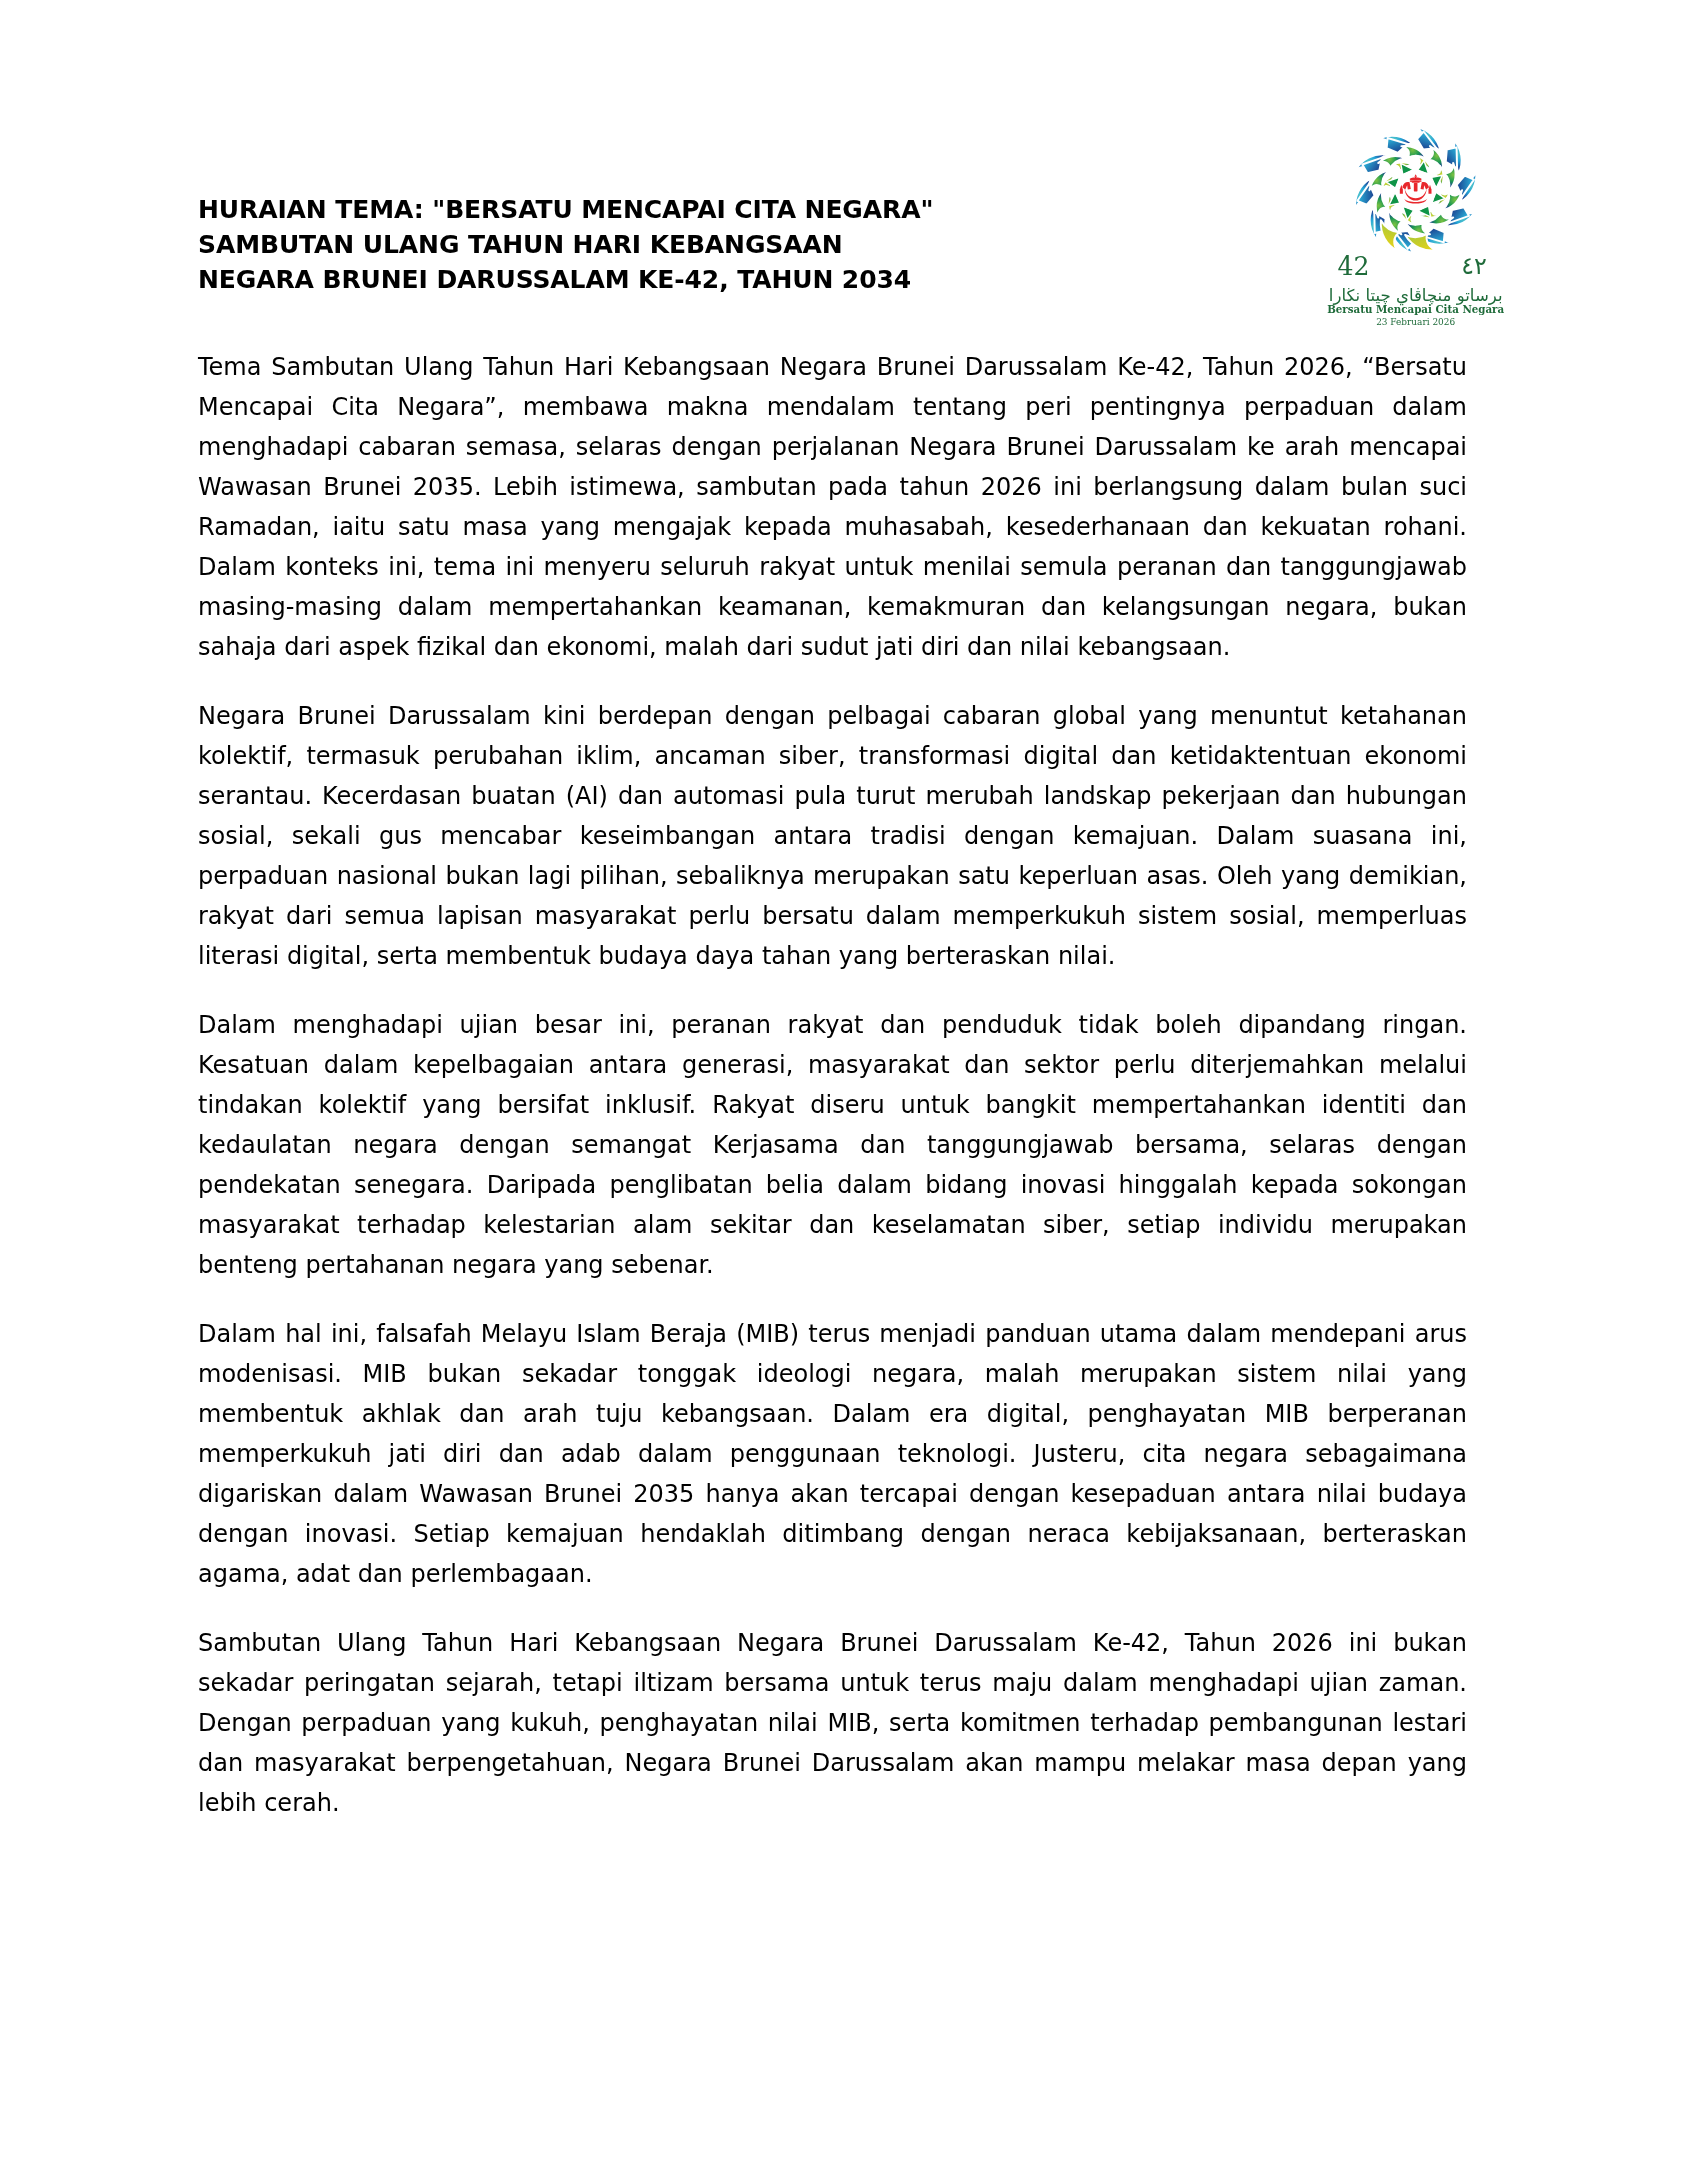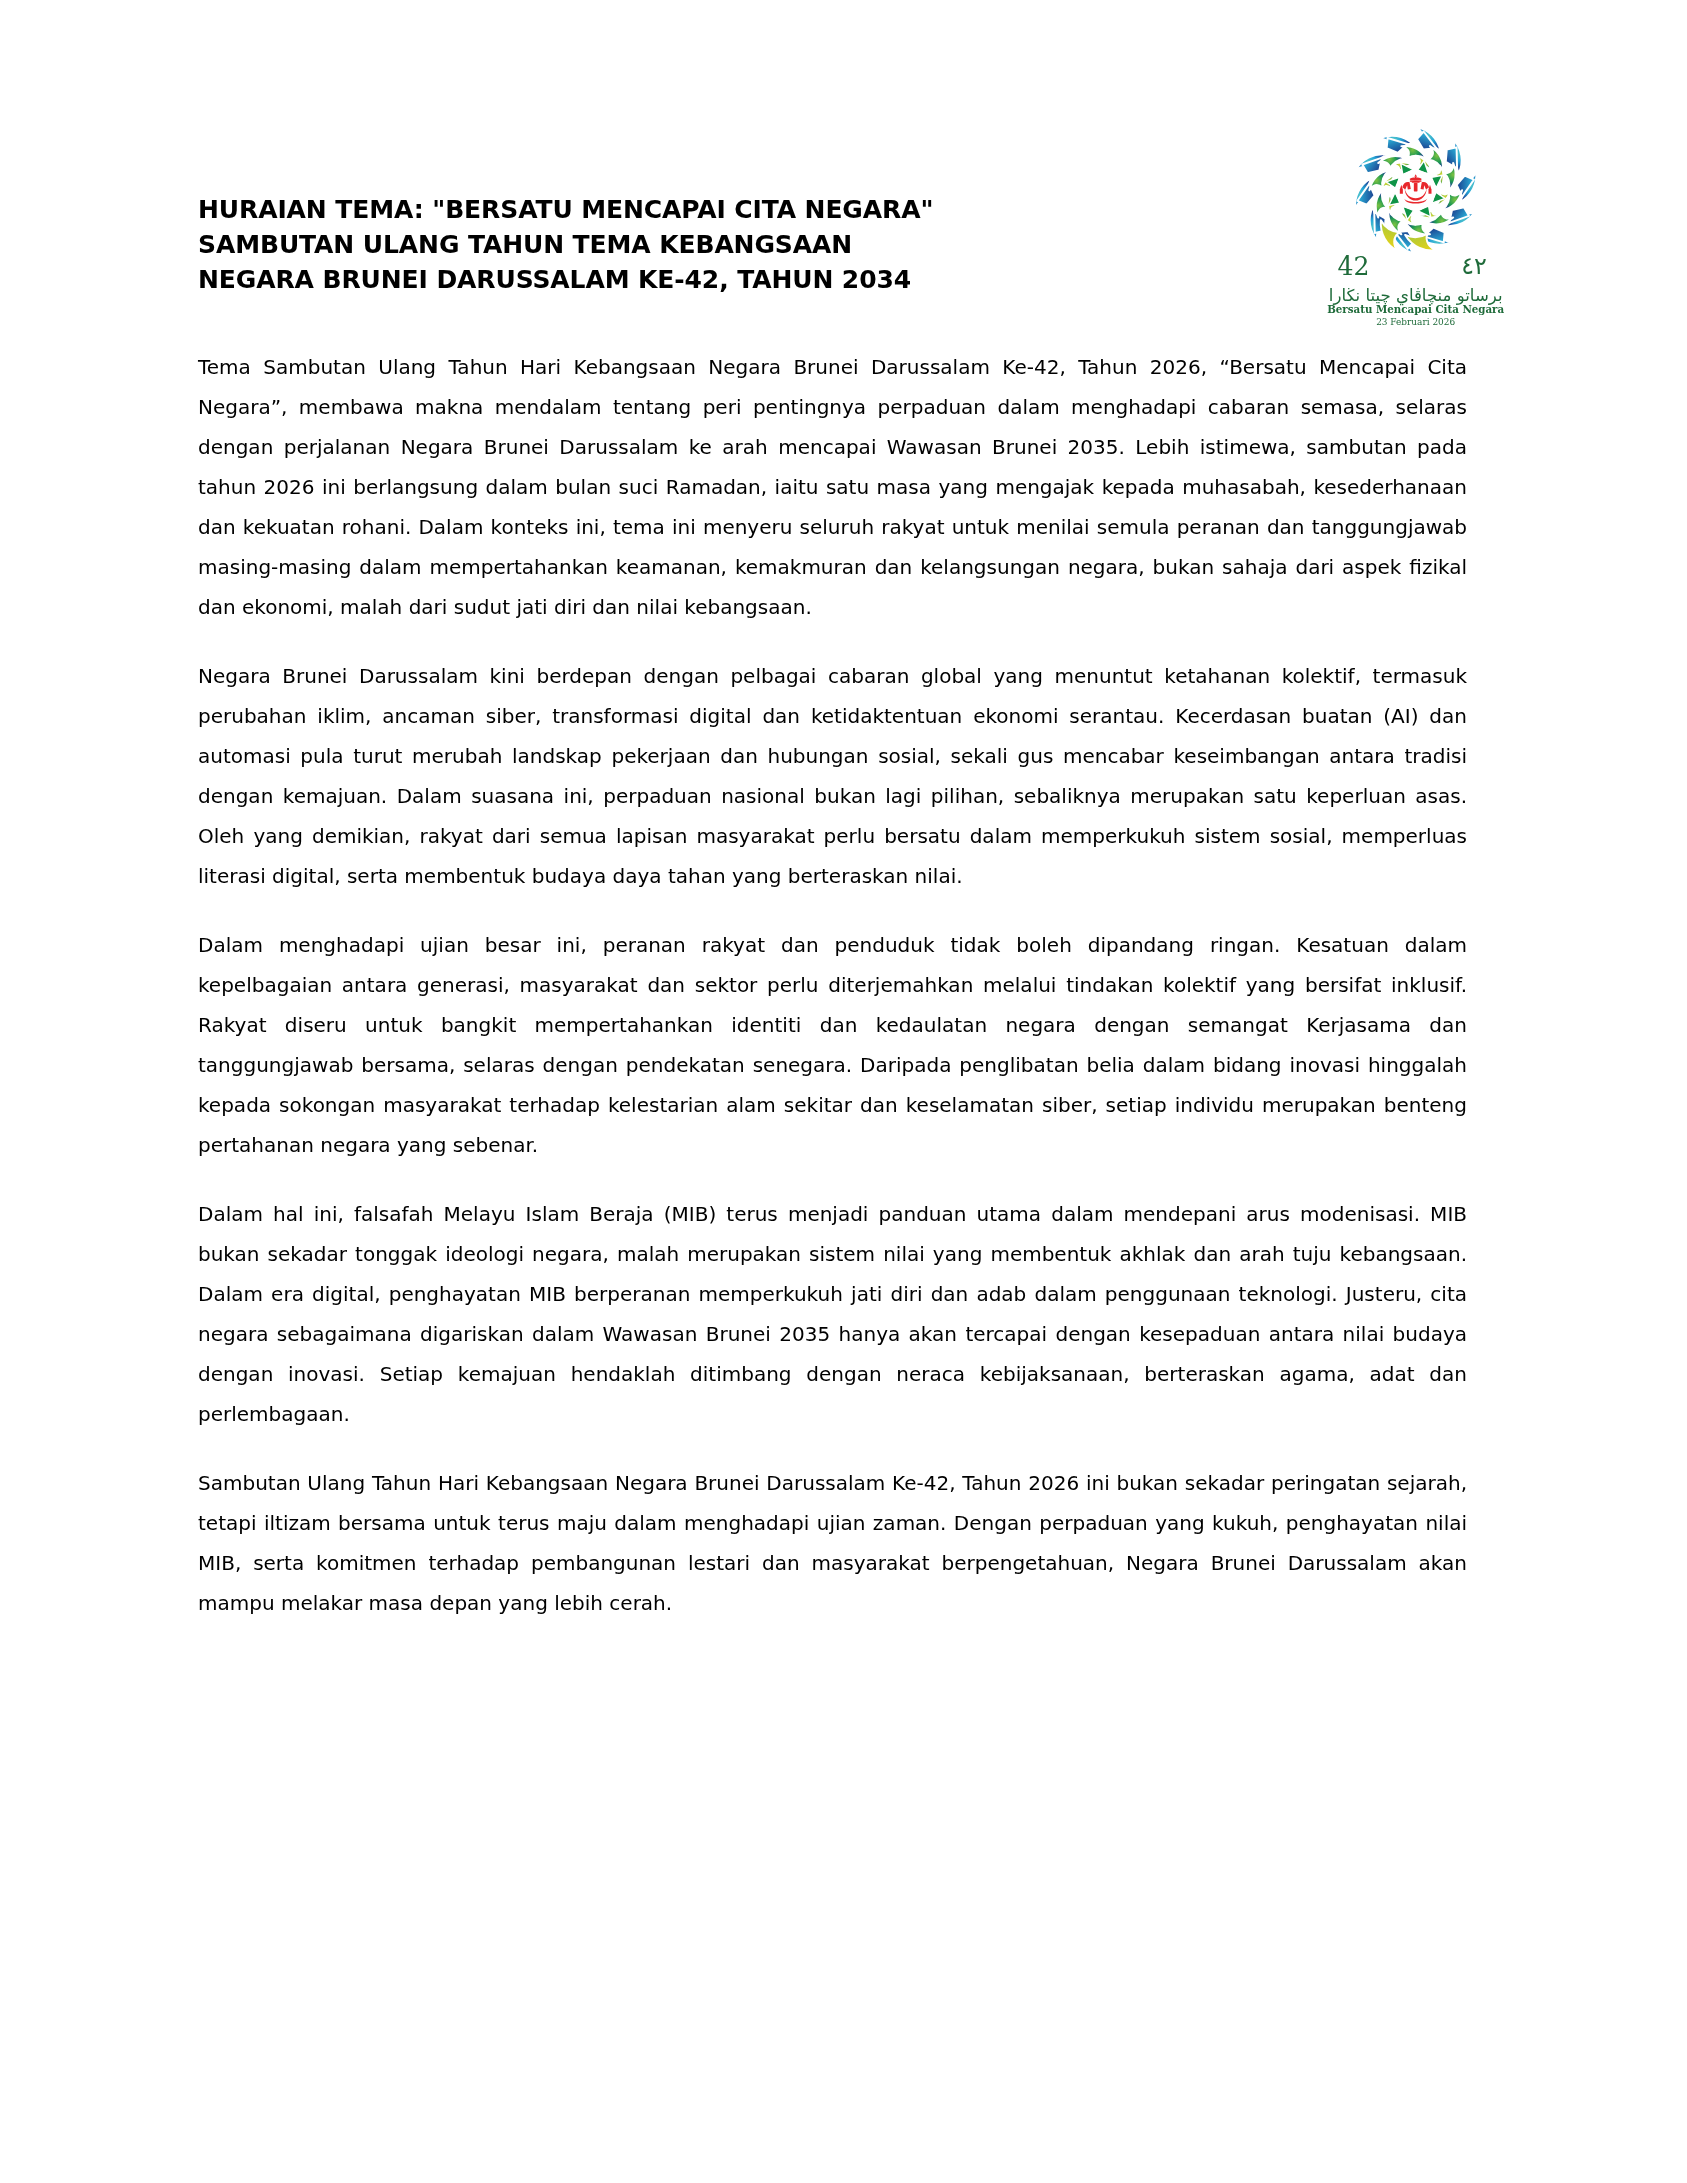--- a/index.html
+++ b/index.html
@@ -86,7 +86,7 @@
 
     <div class="doc-title">
       <span class="tline">HURAIAN TEMA: "BERSATU MENCAPAI CITA NEGARA"</span>
-      <span class="tline">SAMBUTAN ULANG TAHUN TEMA KEBANGSAAN</span>
+      <span class="tline">SAMBUTAN ULANG TAHUN HARI KEBANGSAAN</span>
       <span class="tline">NEGARA BRUNEI DARUSSALAM KE-42, TAHUN 2034</span>
     </div>
 

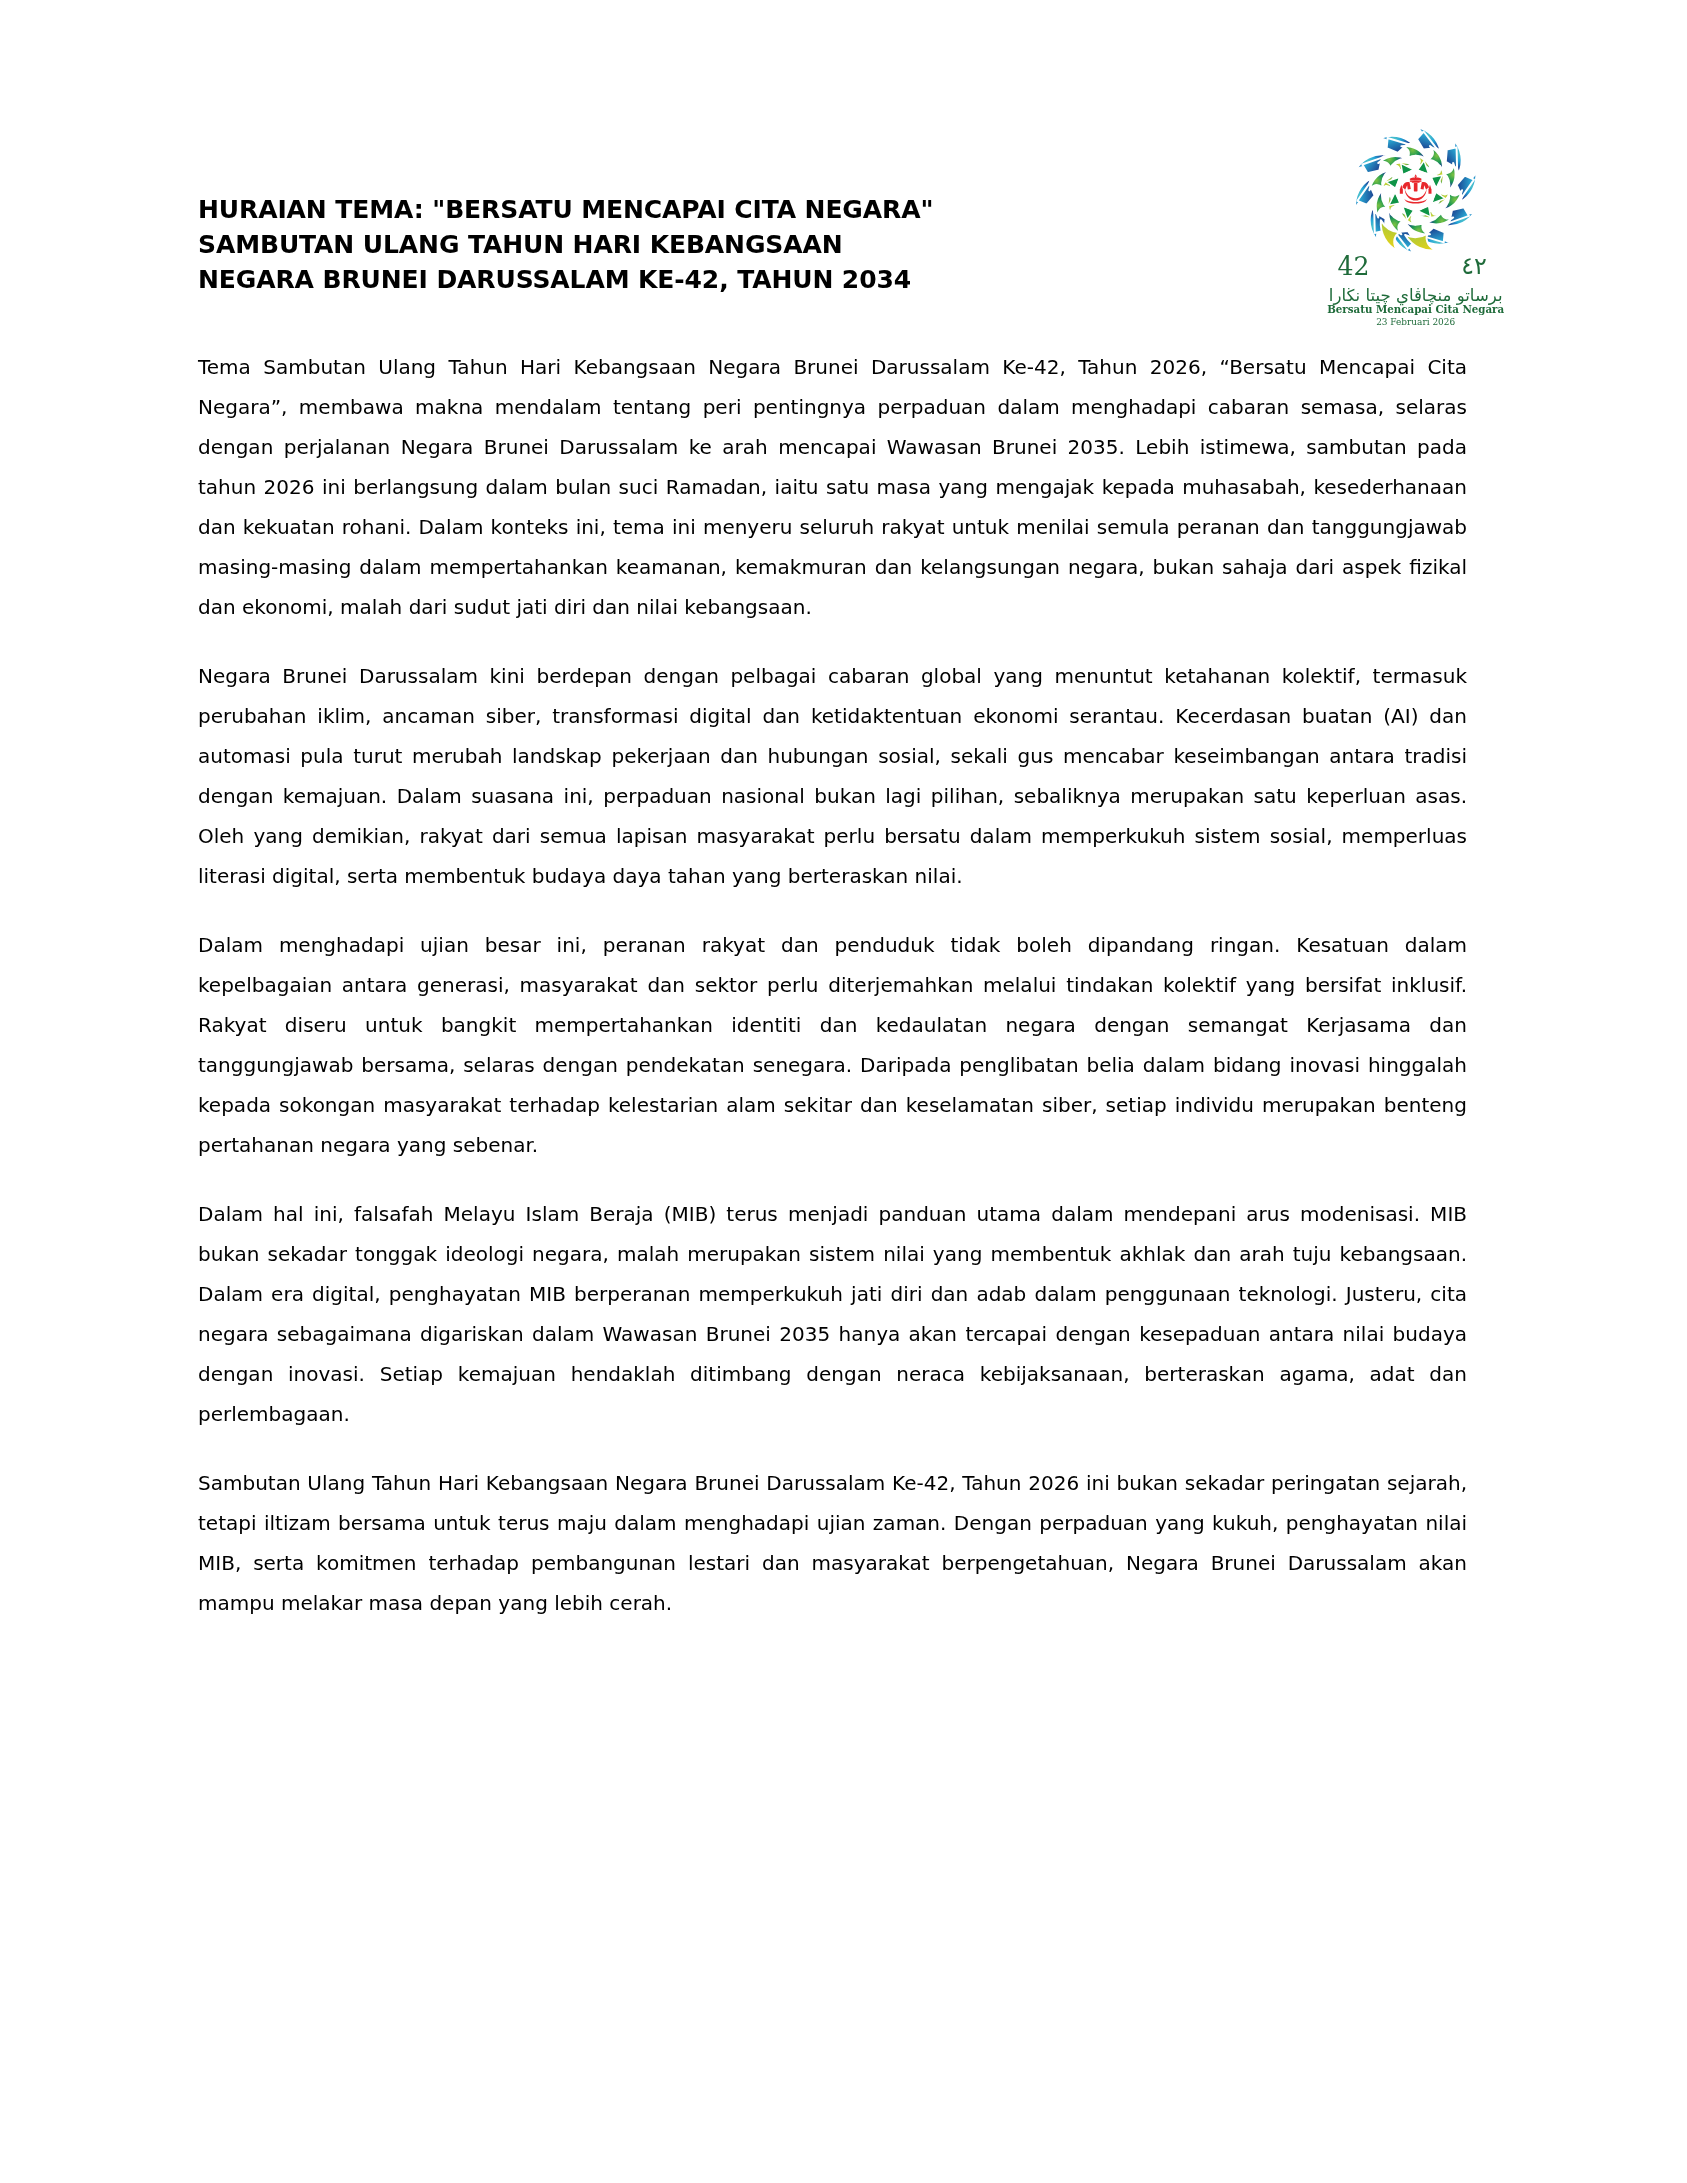--- a/index.html
+++ b/index.html
@@ -67,7 +67,7 @@
 
   .para {
     font-family: "DejaVu Sans", sans-serif;
-    font-size: 20px;
+    font-size: 24px;
     line-height: 40px;
     text-align: justify;
     text-justify: inter-word;

